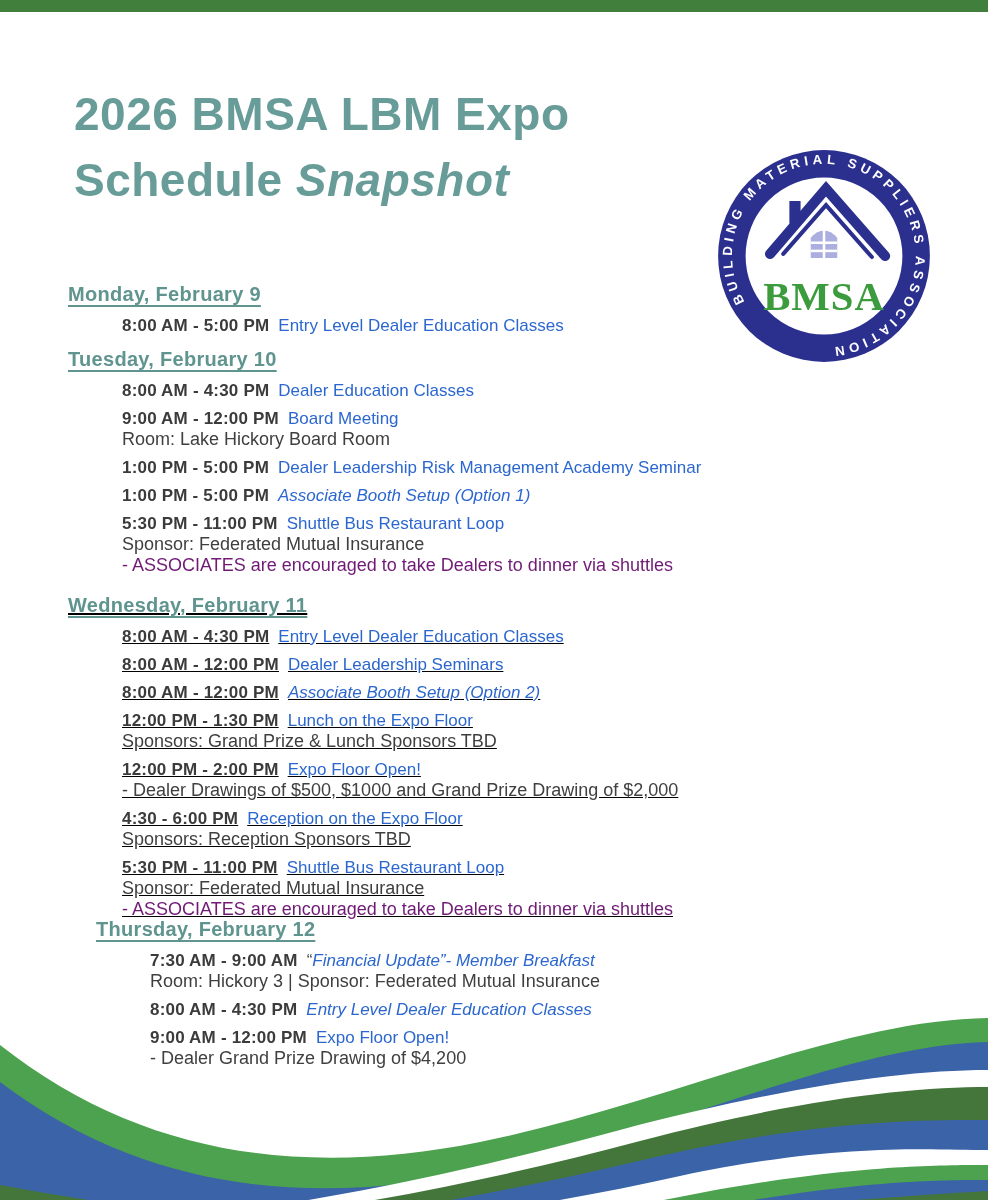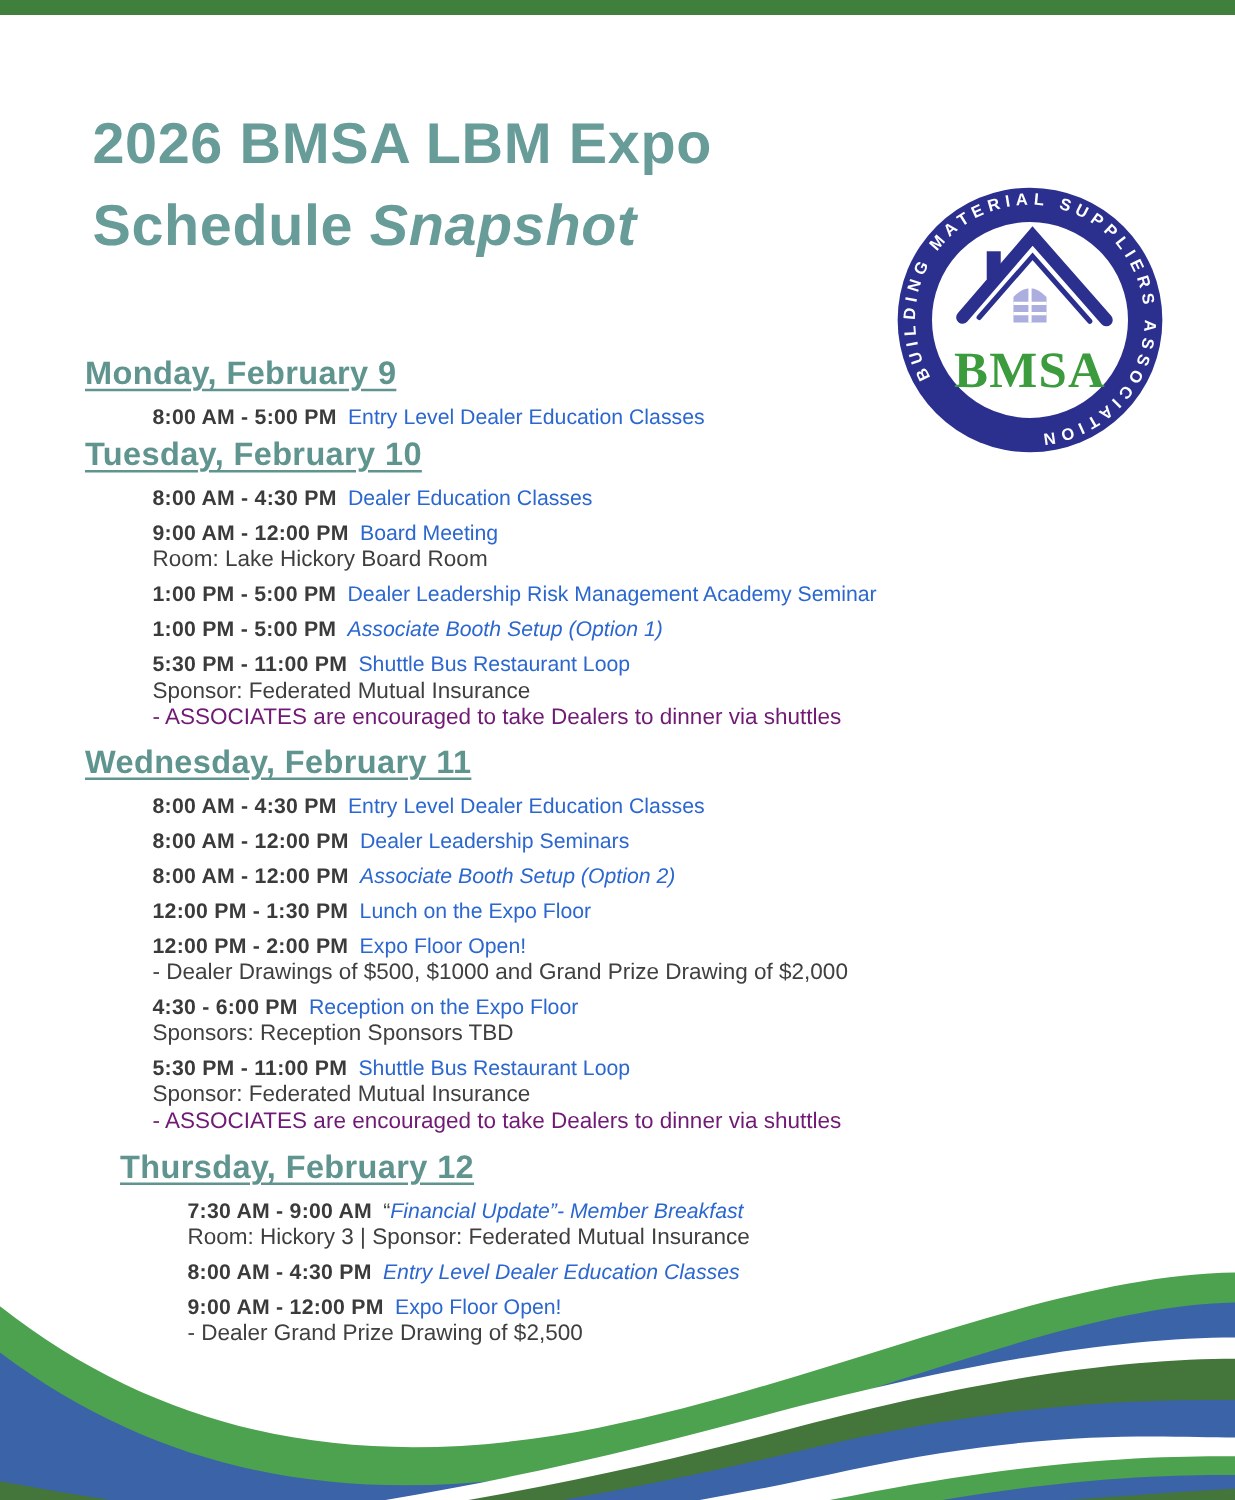--- a/index.html
+++ b/index.html
@@ -22,7 +22,7 @@
   .schedule{position:absolute;left:0;top:0;width:988px;height:1200px;}
   .day-section{position:absolute;left:68px;width:720px;}
   .day-heading{
-    color:#5f948f;font-size:26px;font-weight:bold;
+    color:#5f948f;font-size:20px;font-weight:bold;
     text-decoration:underline;text-decoration-thickness:2px;text-underline-offset:4px;
     margin-bottom:9px;letter-spacing:.3px;
   }

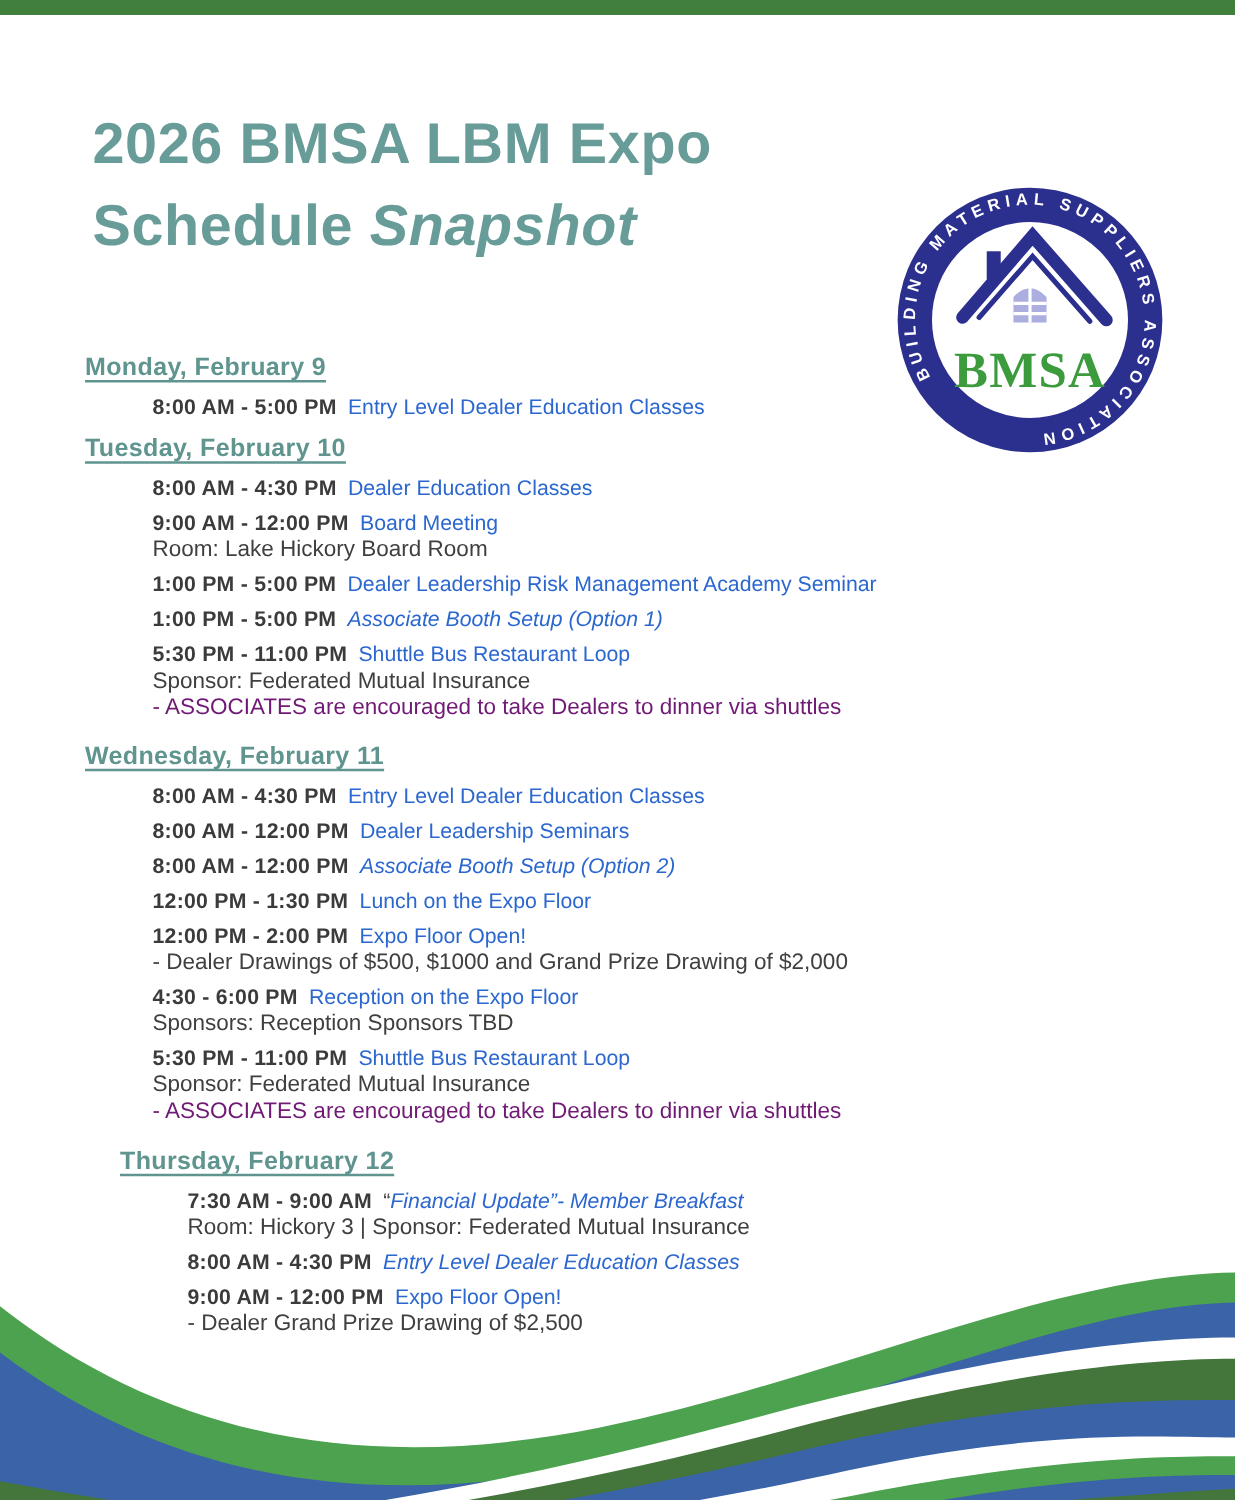--- a/index.html
+++ b/index.html
@@ -103,7 +103,7 @@
         <div class="detail blue">- ASSOCIATES are encouraged to take Dealers to dinner via shuttles</div>
       </div>
     </div>
-    <div class="day-section" style="top: 594px;">
+    <div class="day-section" style="top: 594px; text-decoration: underline;">
       <div class="day-heading">Wednesday, February 11</div>
       <div class="event">
         <div class="event-line"><span class="time">8:00 AM - 4:30 PM</span><span class="etitle">Entry Level Dealer Education Classes</span></div>

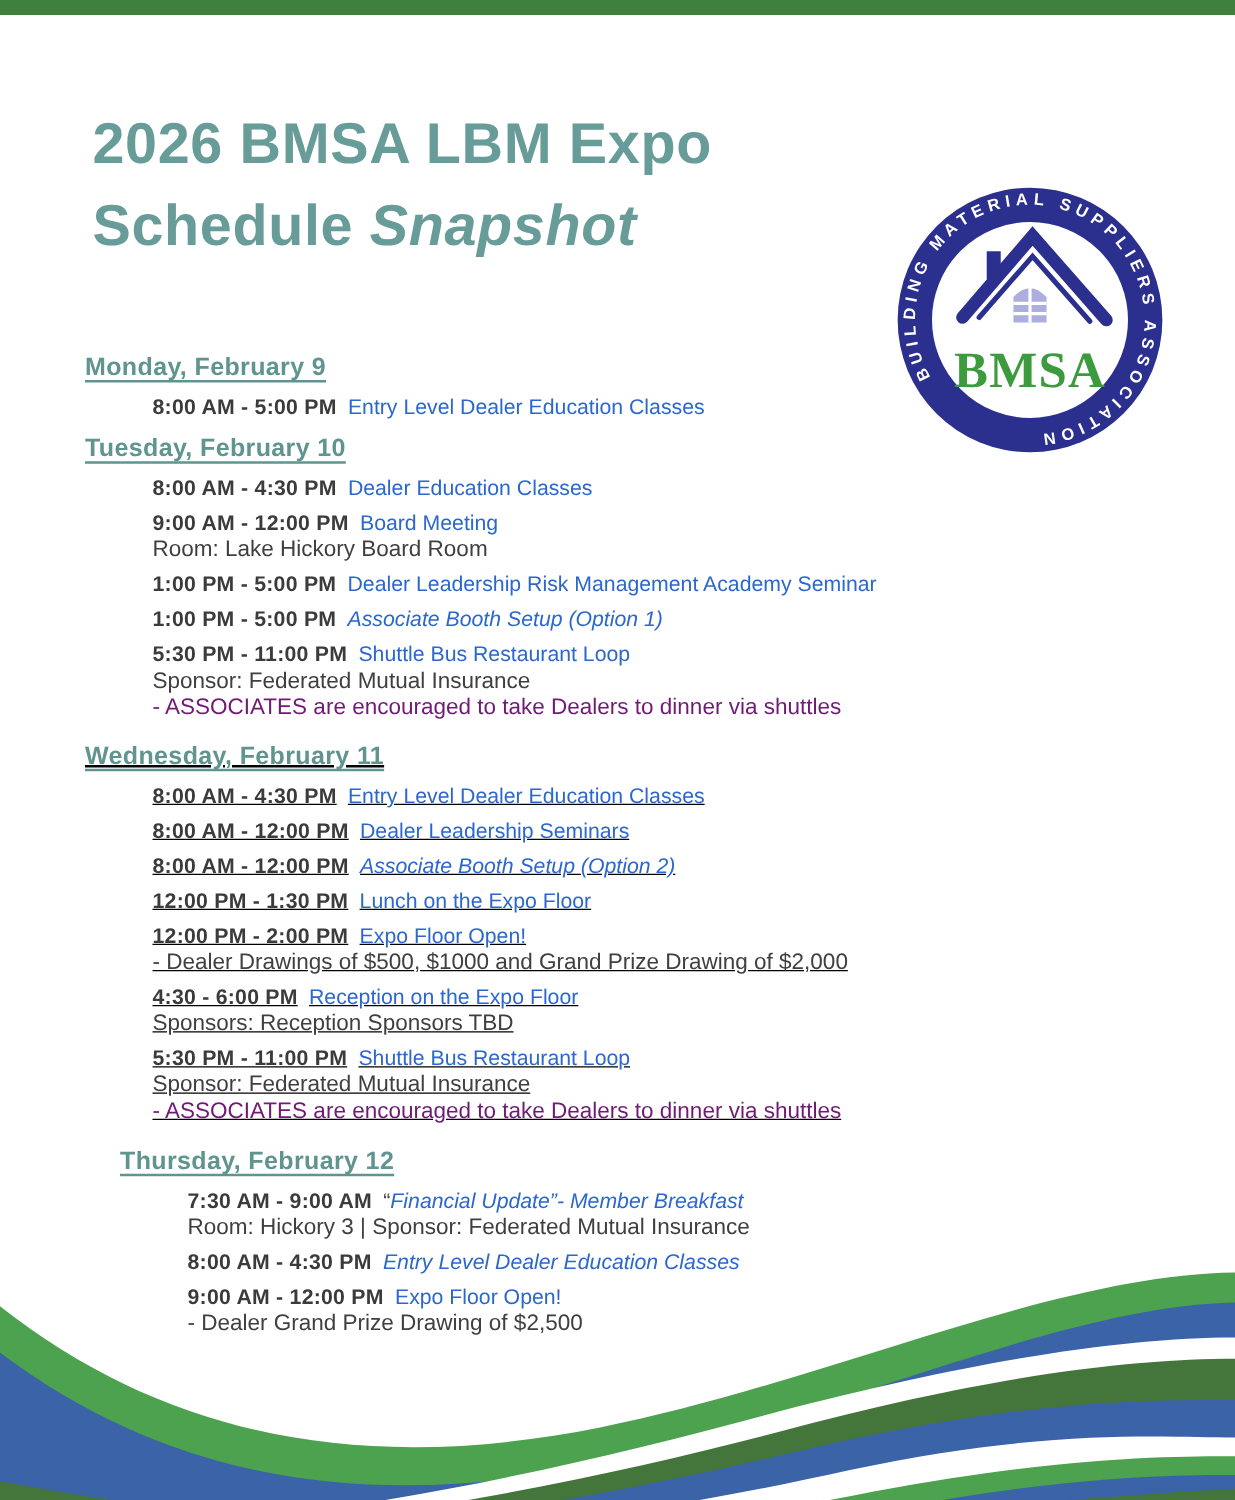--- a/index.html
+++ b/index.html
@@ -116,6 +116,7 @@
       </div>
       <div class="event">
         <div class="event-line"><span class="time">12:00 PM - 1:30 PM</span><span class="etitle">Lunch on the Expo Floor</span></div>
+        <div class="detail dark">Sponsors: Grand Prize &amp; Lunch Sponsors TBD</div>
       </div>
       <div class="event">
         <div class="event-line"><span class="time">12:00 PM - 2:00 PM</span><span class="etitle">Expo Floor Open!</span></div>

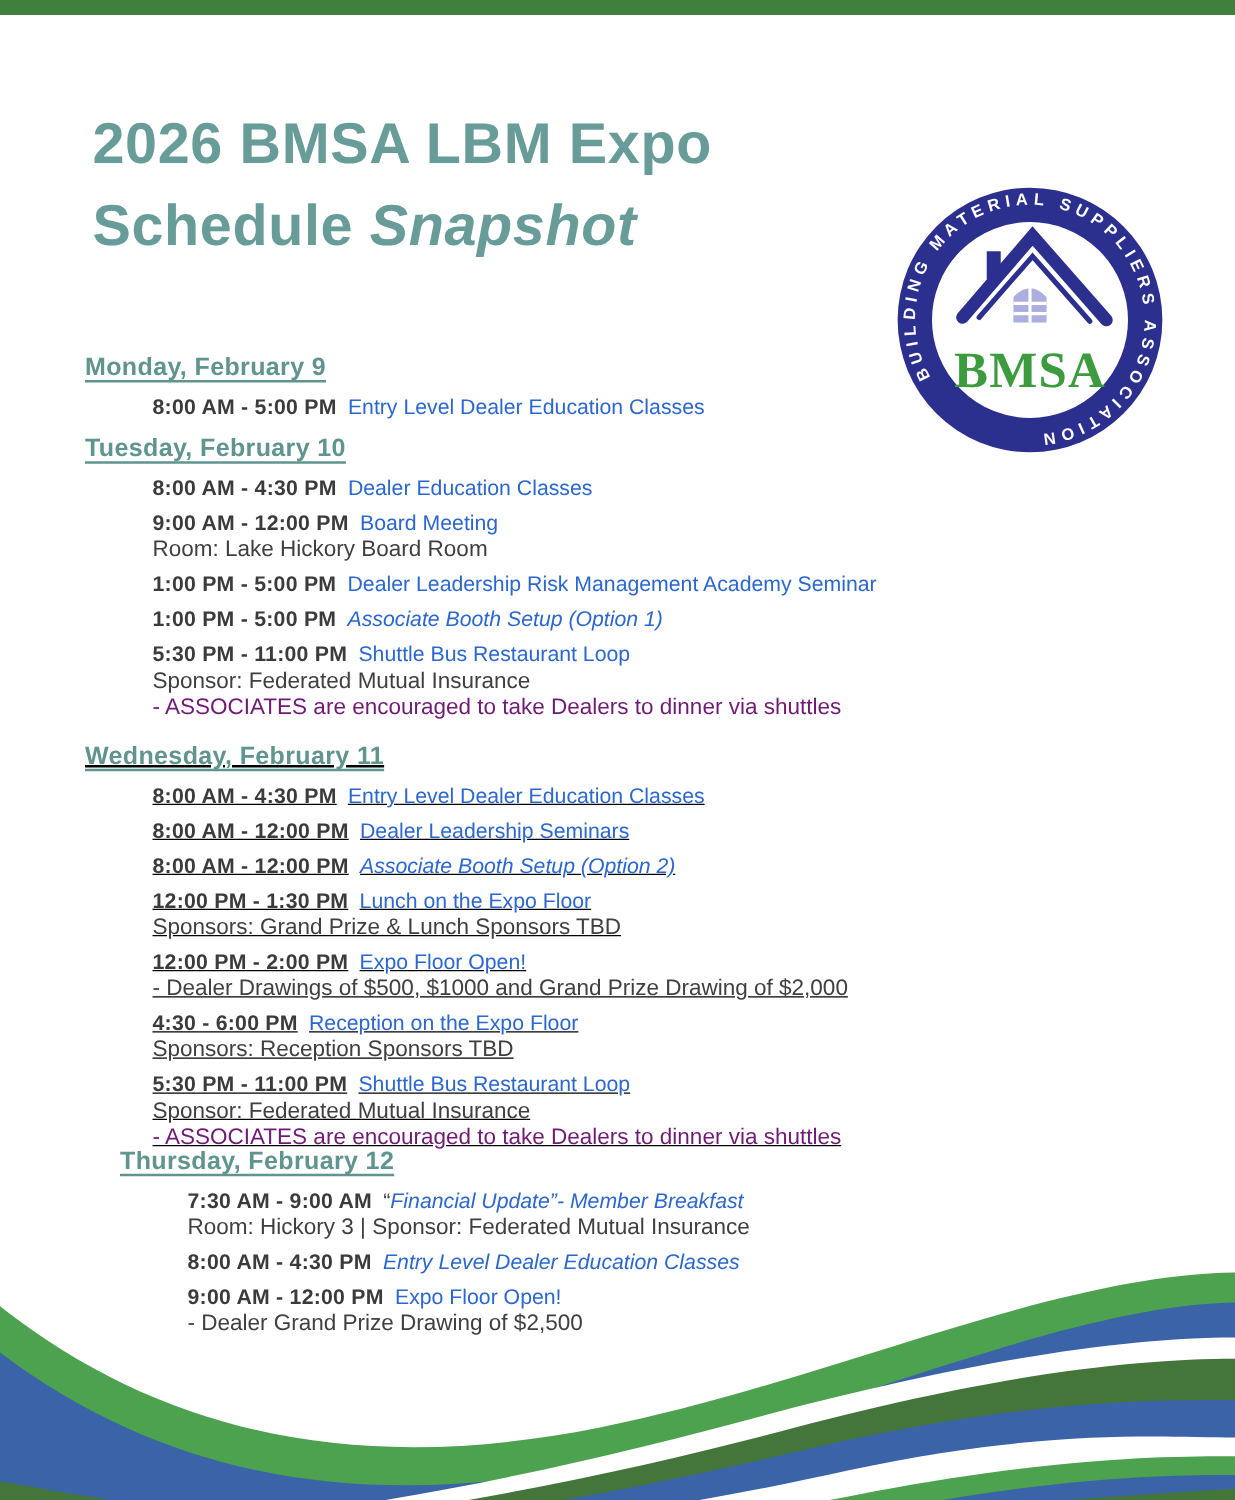--- a/index.html
+++ b/index.html
@@ -143,7 +143,7 @@
       </div>
       <div class="event">
         <div class="event-line"><span class="time">9:00 AM - 12:00 PM</span><span class="etitle">Expo Floor Open!</span></div>
-        <div class="detail red">- Dealer Grand Prize Drawing of $2,500</div>
+        <div class="detail red">- Dealer Grand Prize Drawing of $4,200</div>
       </div>
     </div>
   </div>

